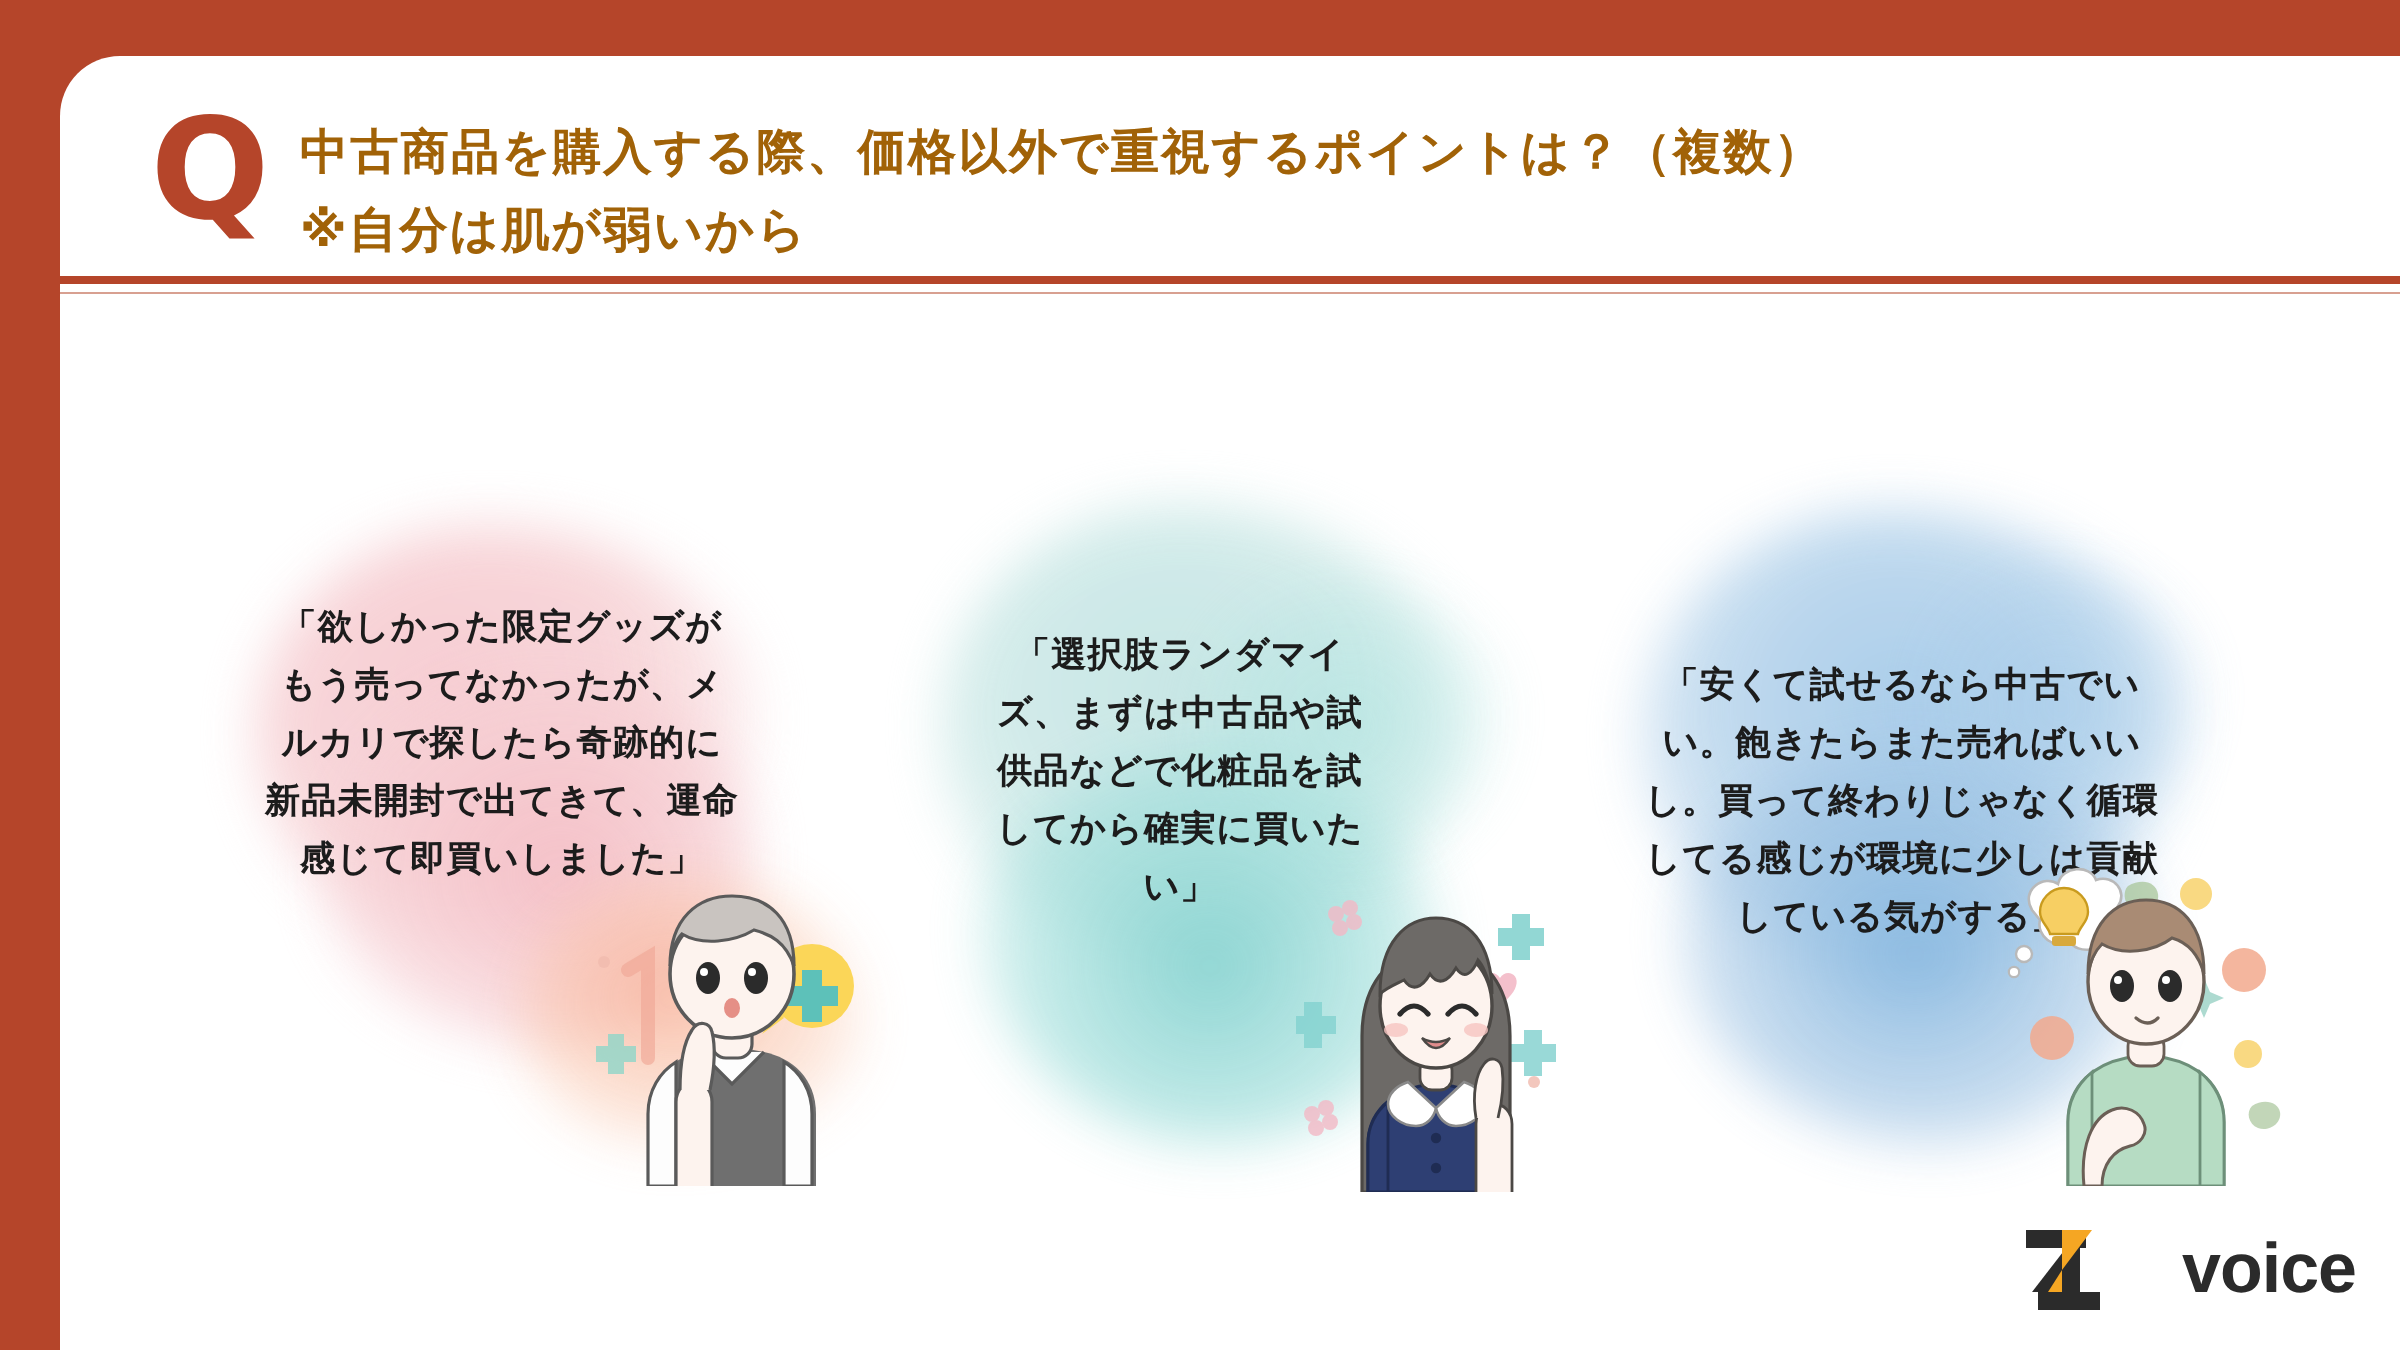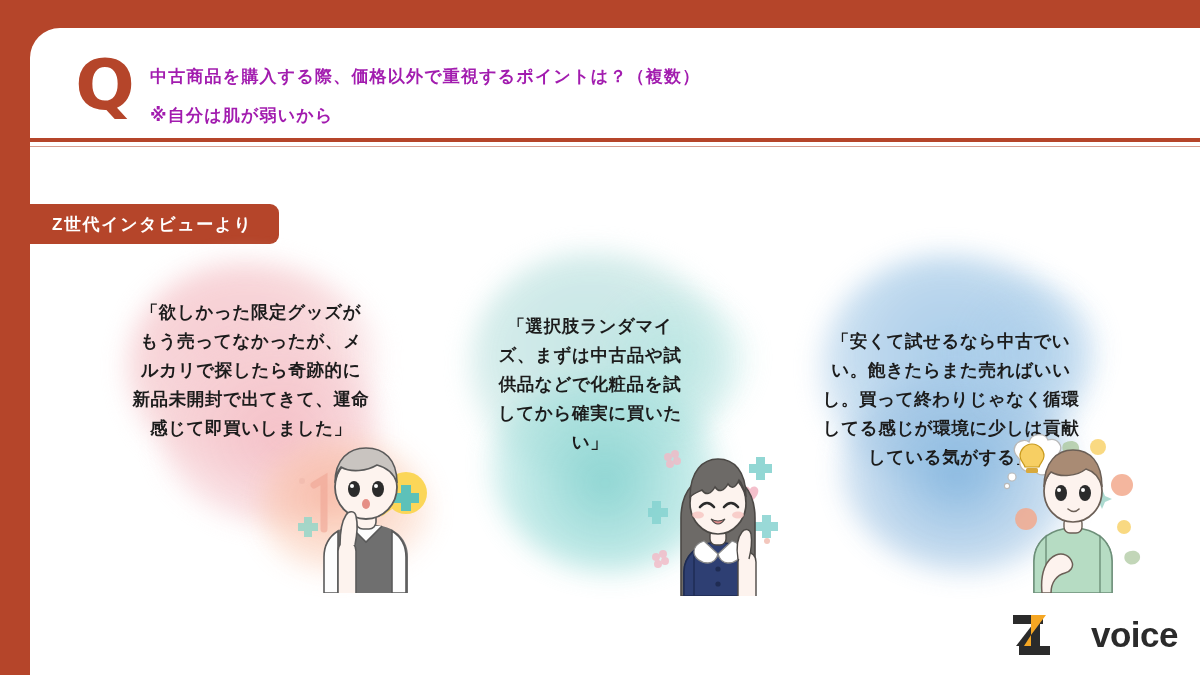--- a/index.html
+++ b/index.html
@@ -63,8 +63,8 @@
   }
 
   .title-line {
-    color: #a21caf;
-    font-size: 17px;
+    color: #a16207;
+    font-size: 24px;
     font-weight: 700;
     line-height: 39px;
     letter-spacing: 1.2px;

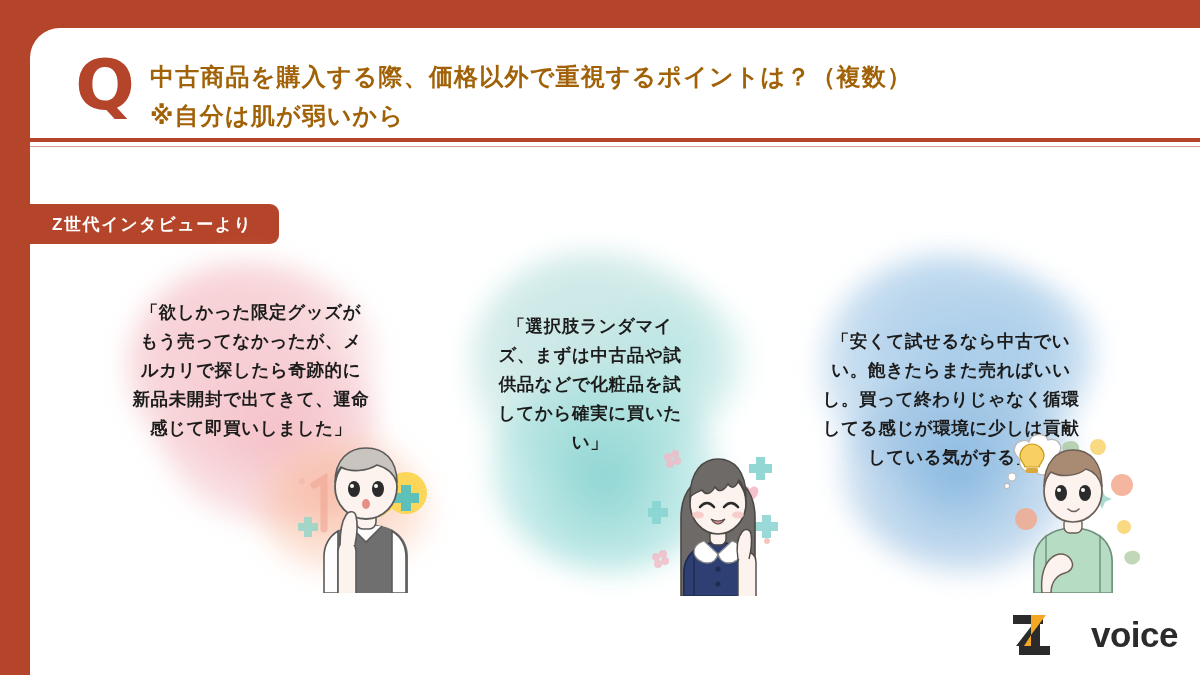--- a/index.html
+++ b/index.html
@@ -245,9 +245,6 @@
     <div class="rule-thick"></div>
     <div class="rule-thin"></div>
 
-    <div class="badge">
-      <span>Z世代インタビューより</span>
-    </div>
 
     <div class="cards">
 

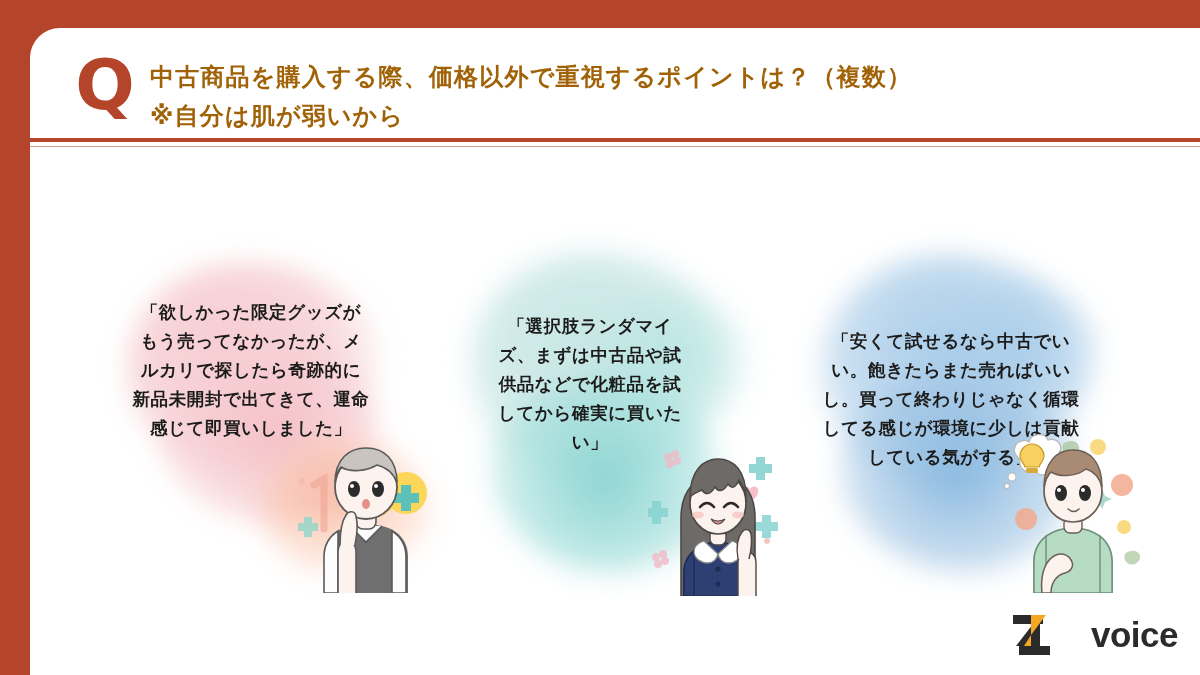--- a/index.html
+++ b/index.html
@@ -115,7 +115,6 @@
     top: 225px;
     width: 1170px;
     height: 400px;
-    font-family: Liberation Mono, monospace;
   }
 
   .card {

